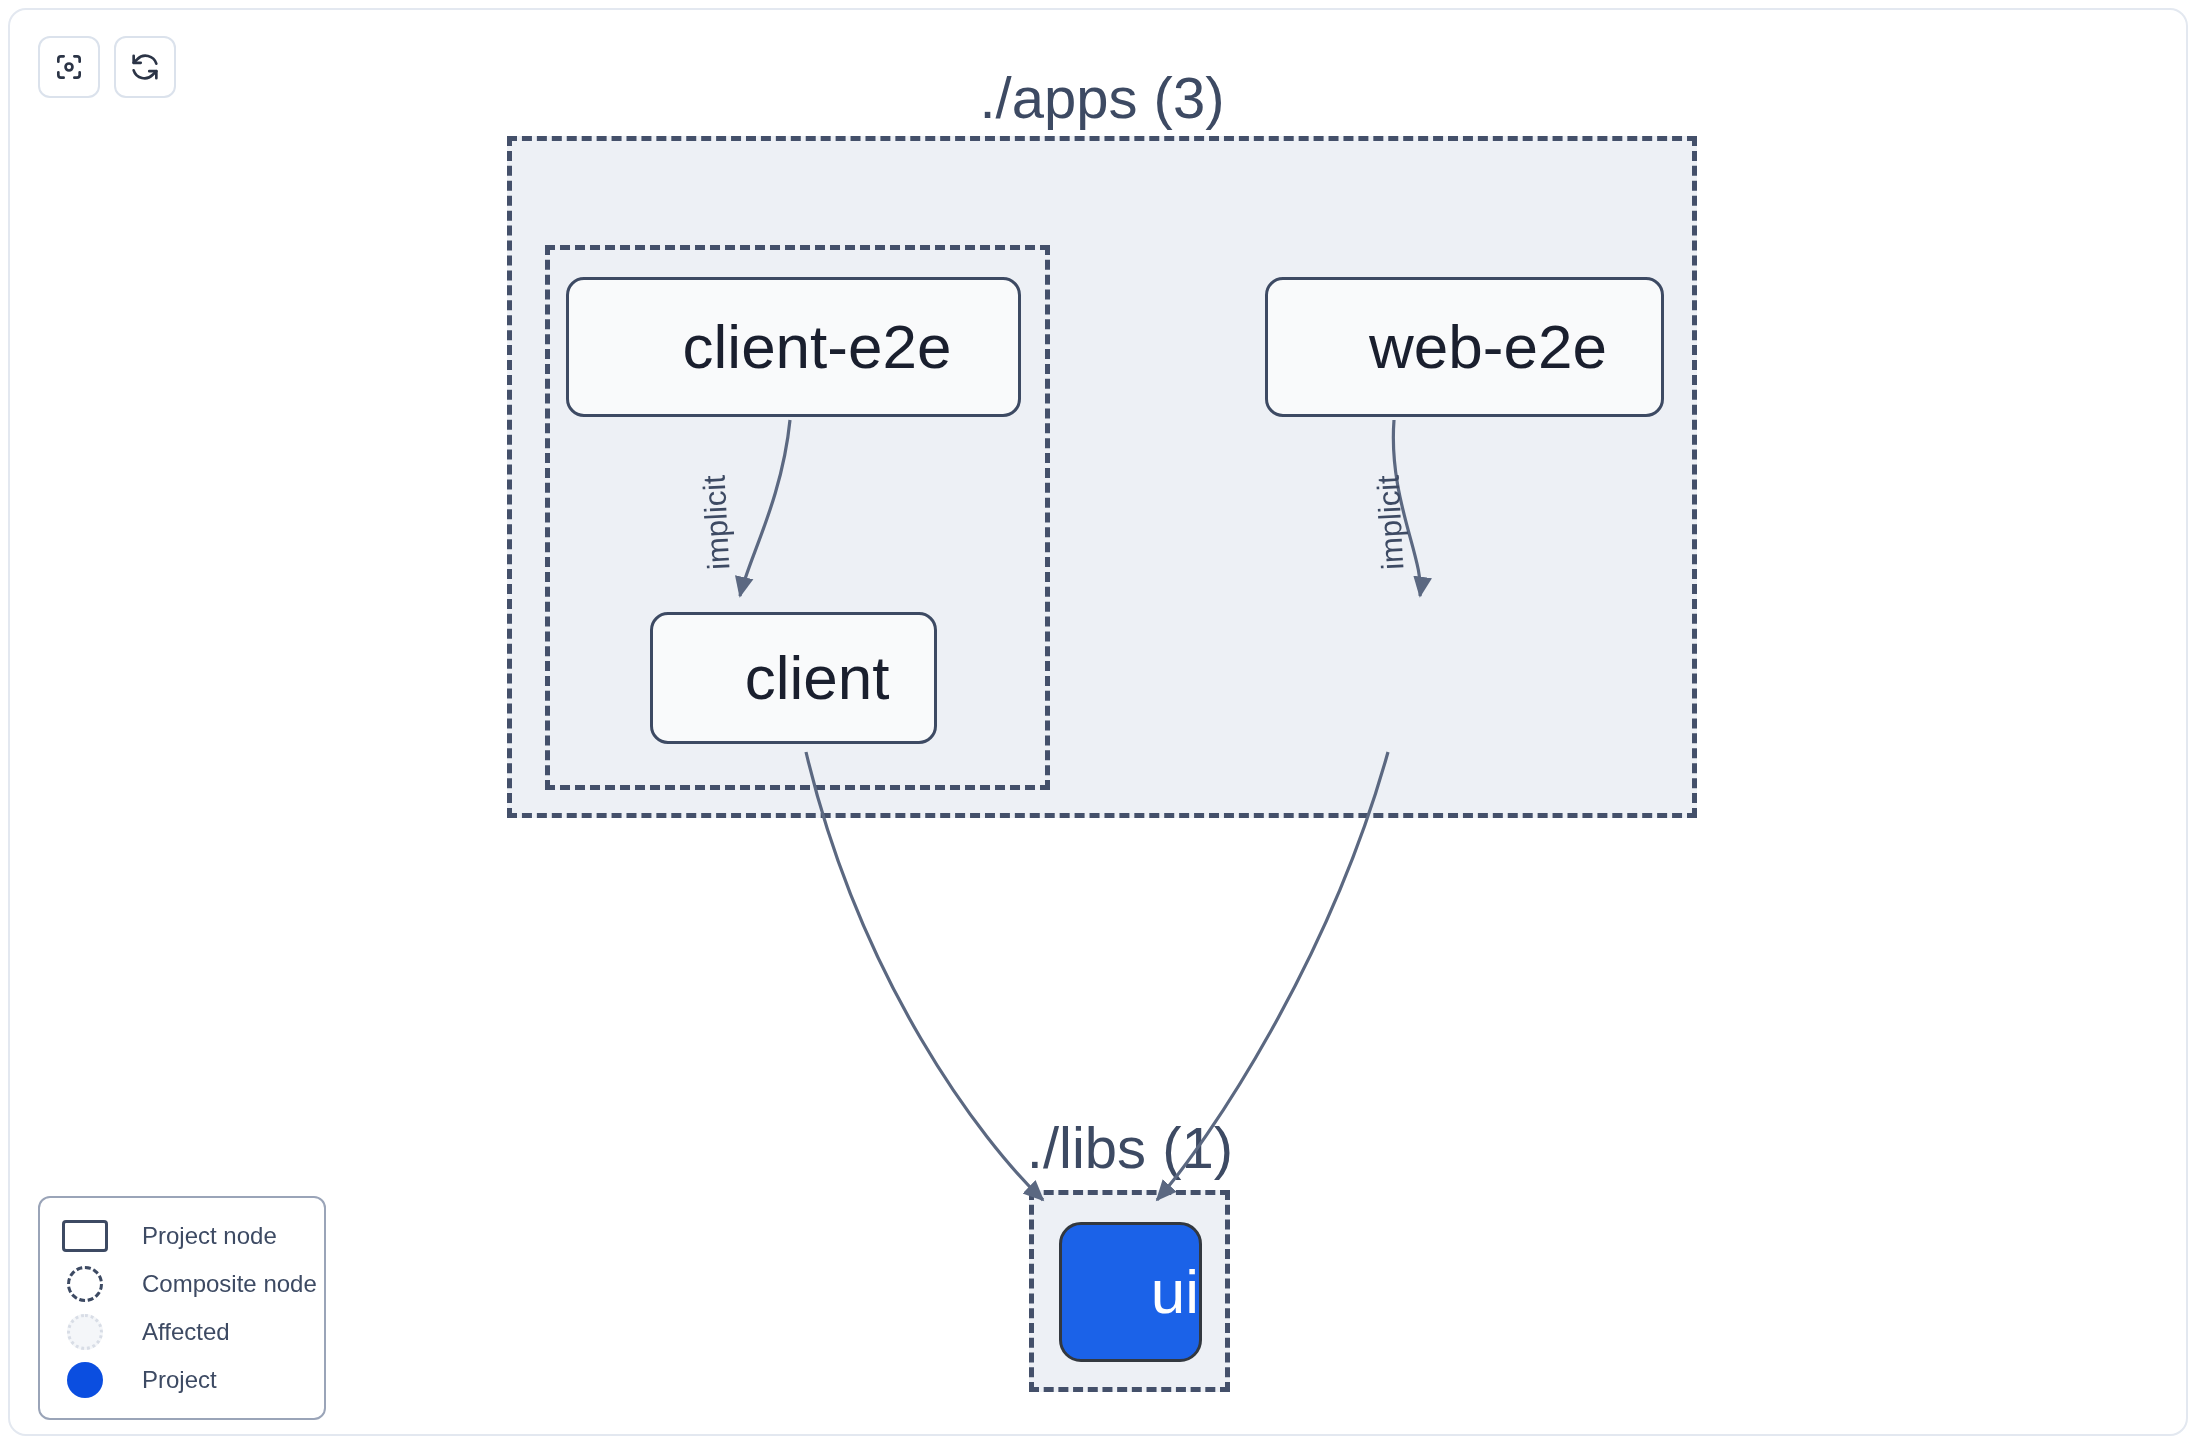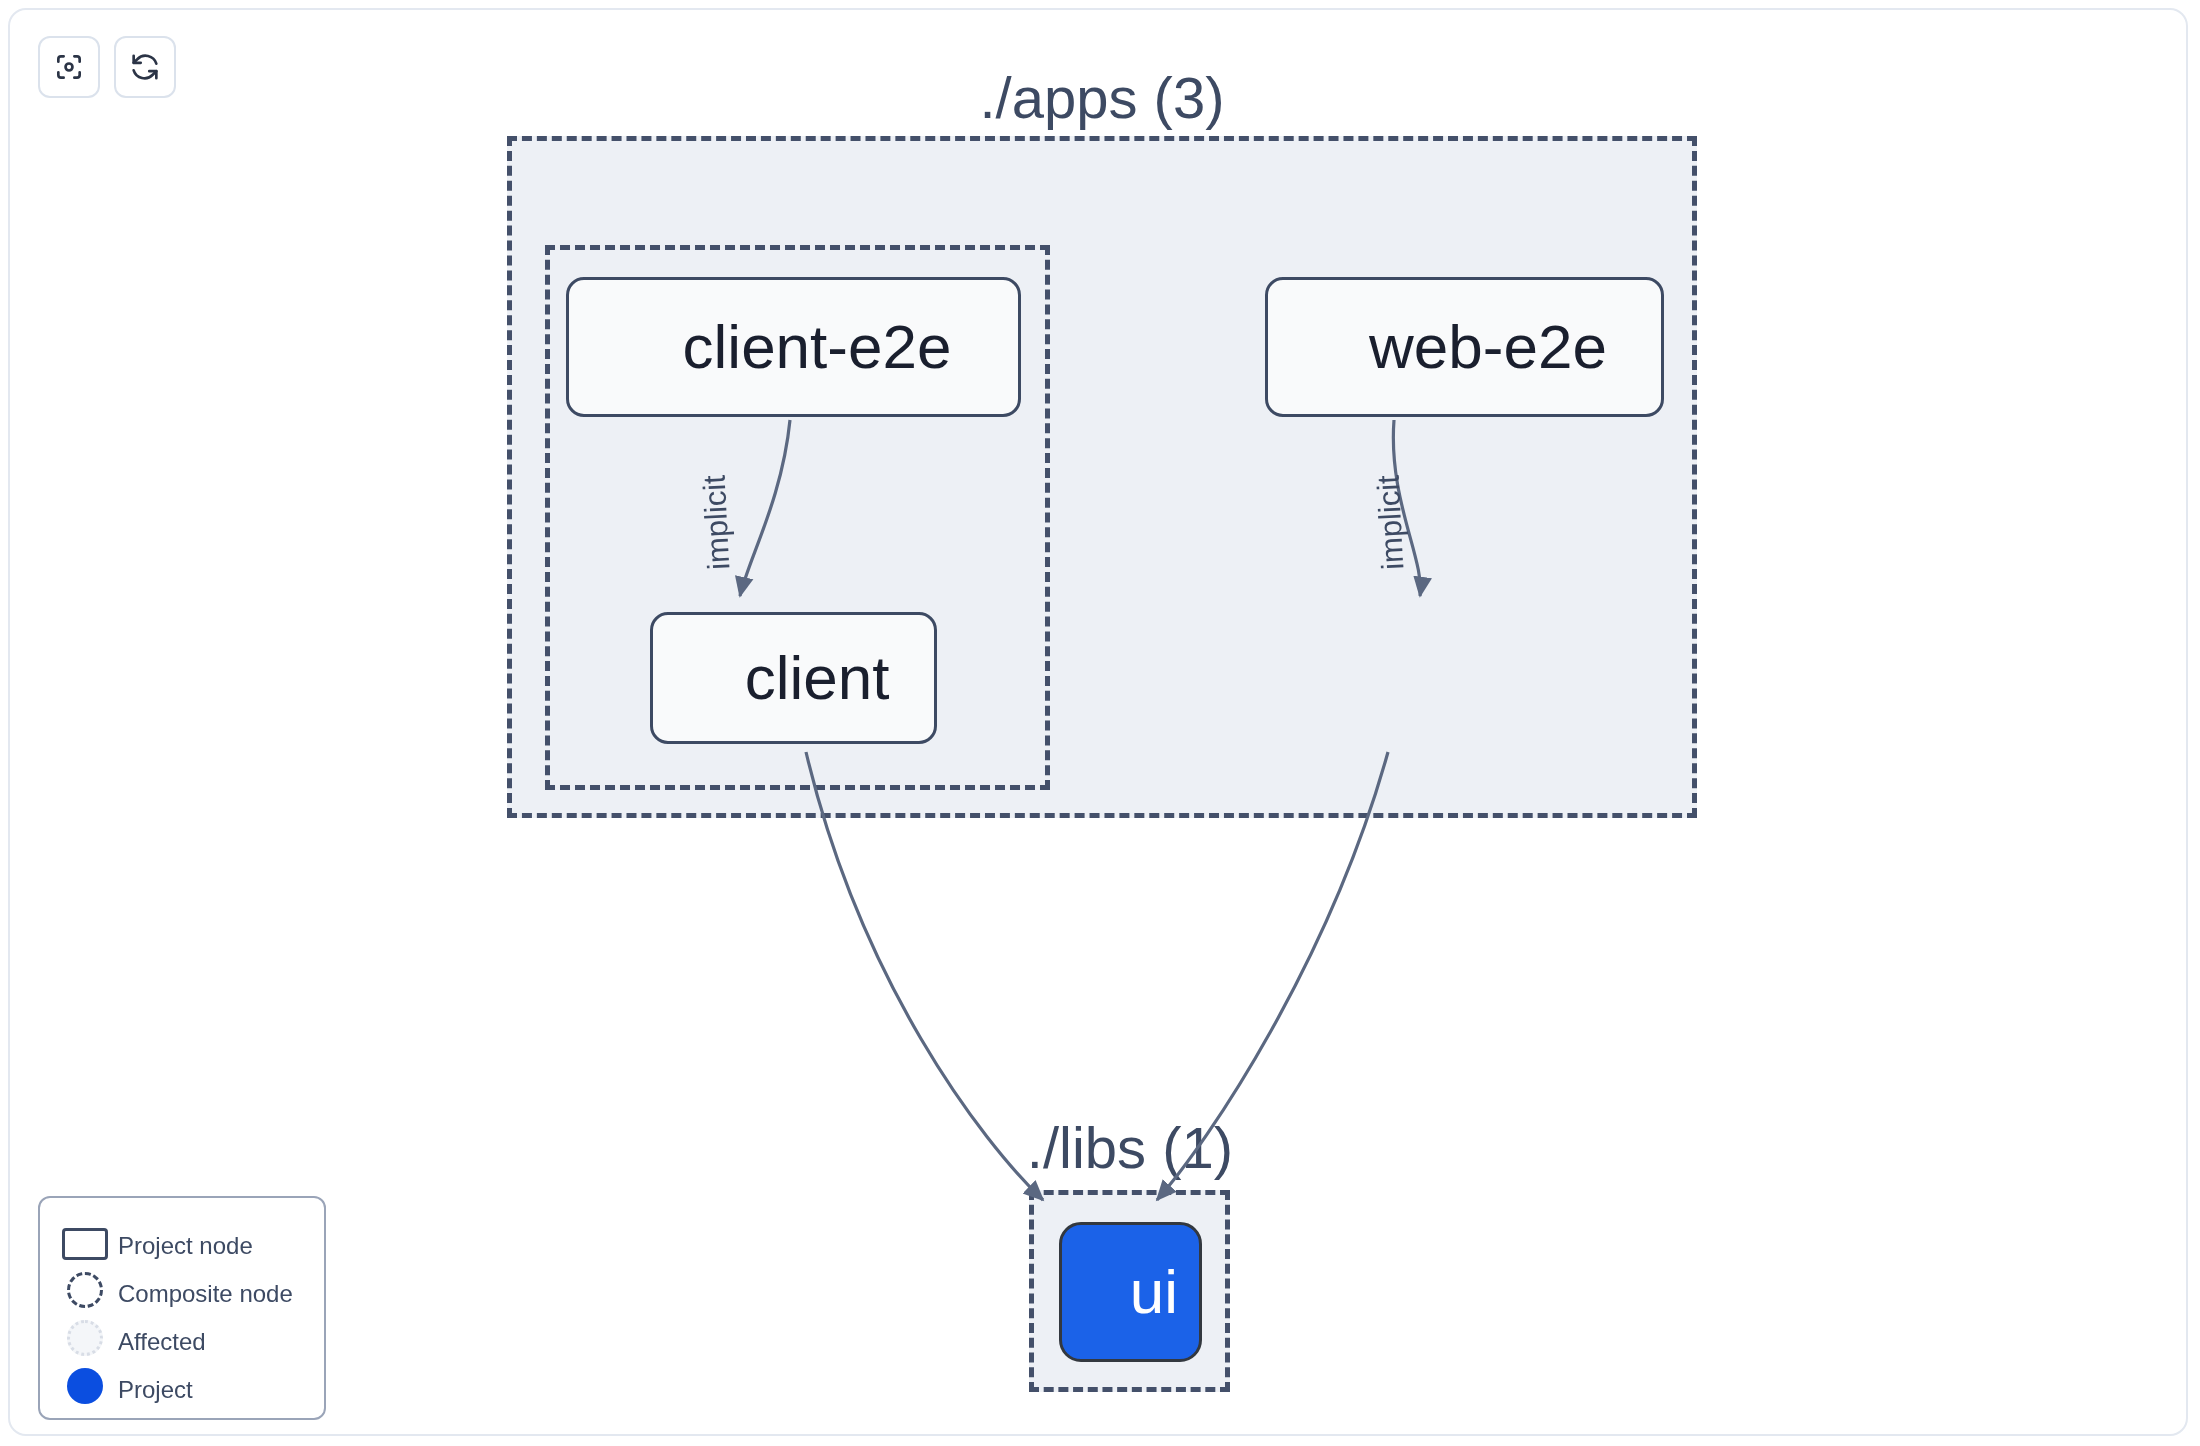--- a/index.html
+++ b/index.html
@@ -132,8 +132,9 @@
   }
   .legend-row {
     display: flex;
-    align-items: flex-end;
+    align-items: center;
     height: 48px;
+    gap: 24px;
   }
   .legend-icon {
     width: 54px;

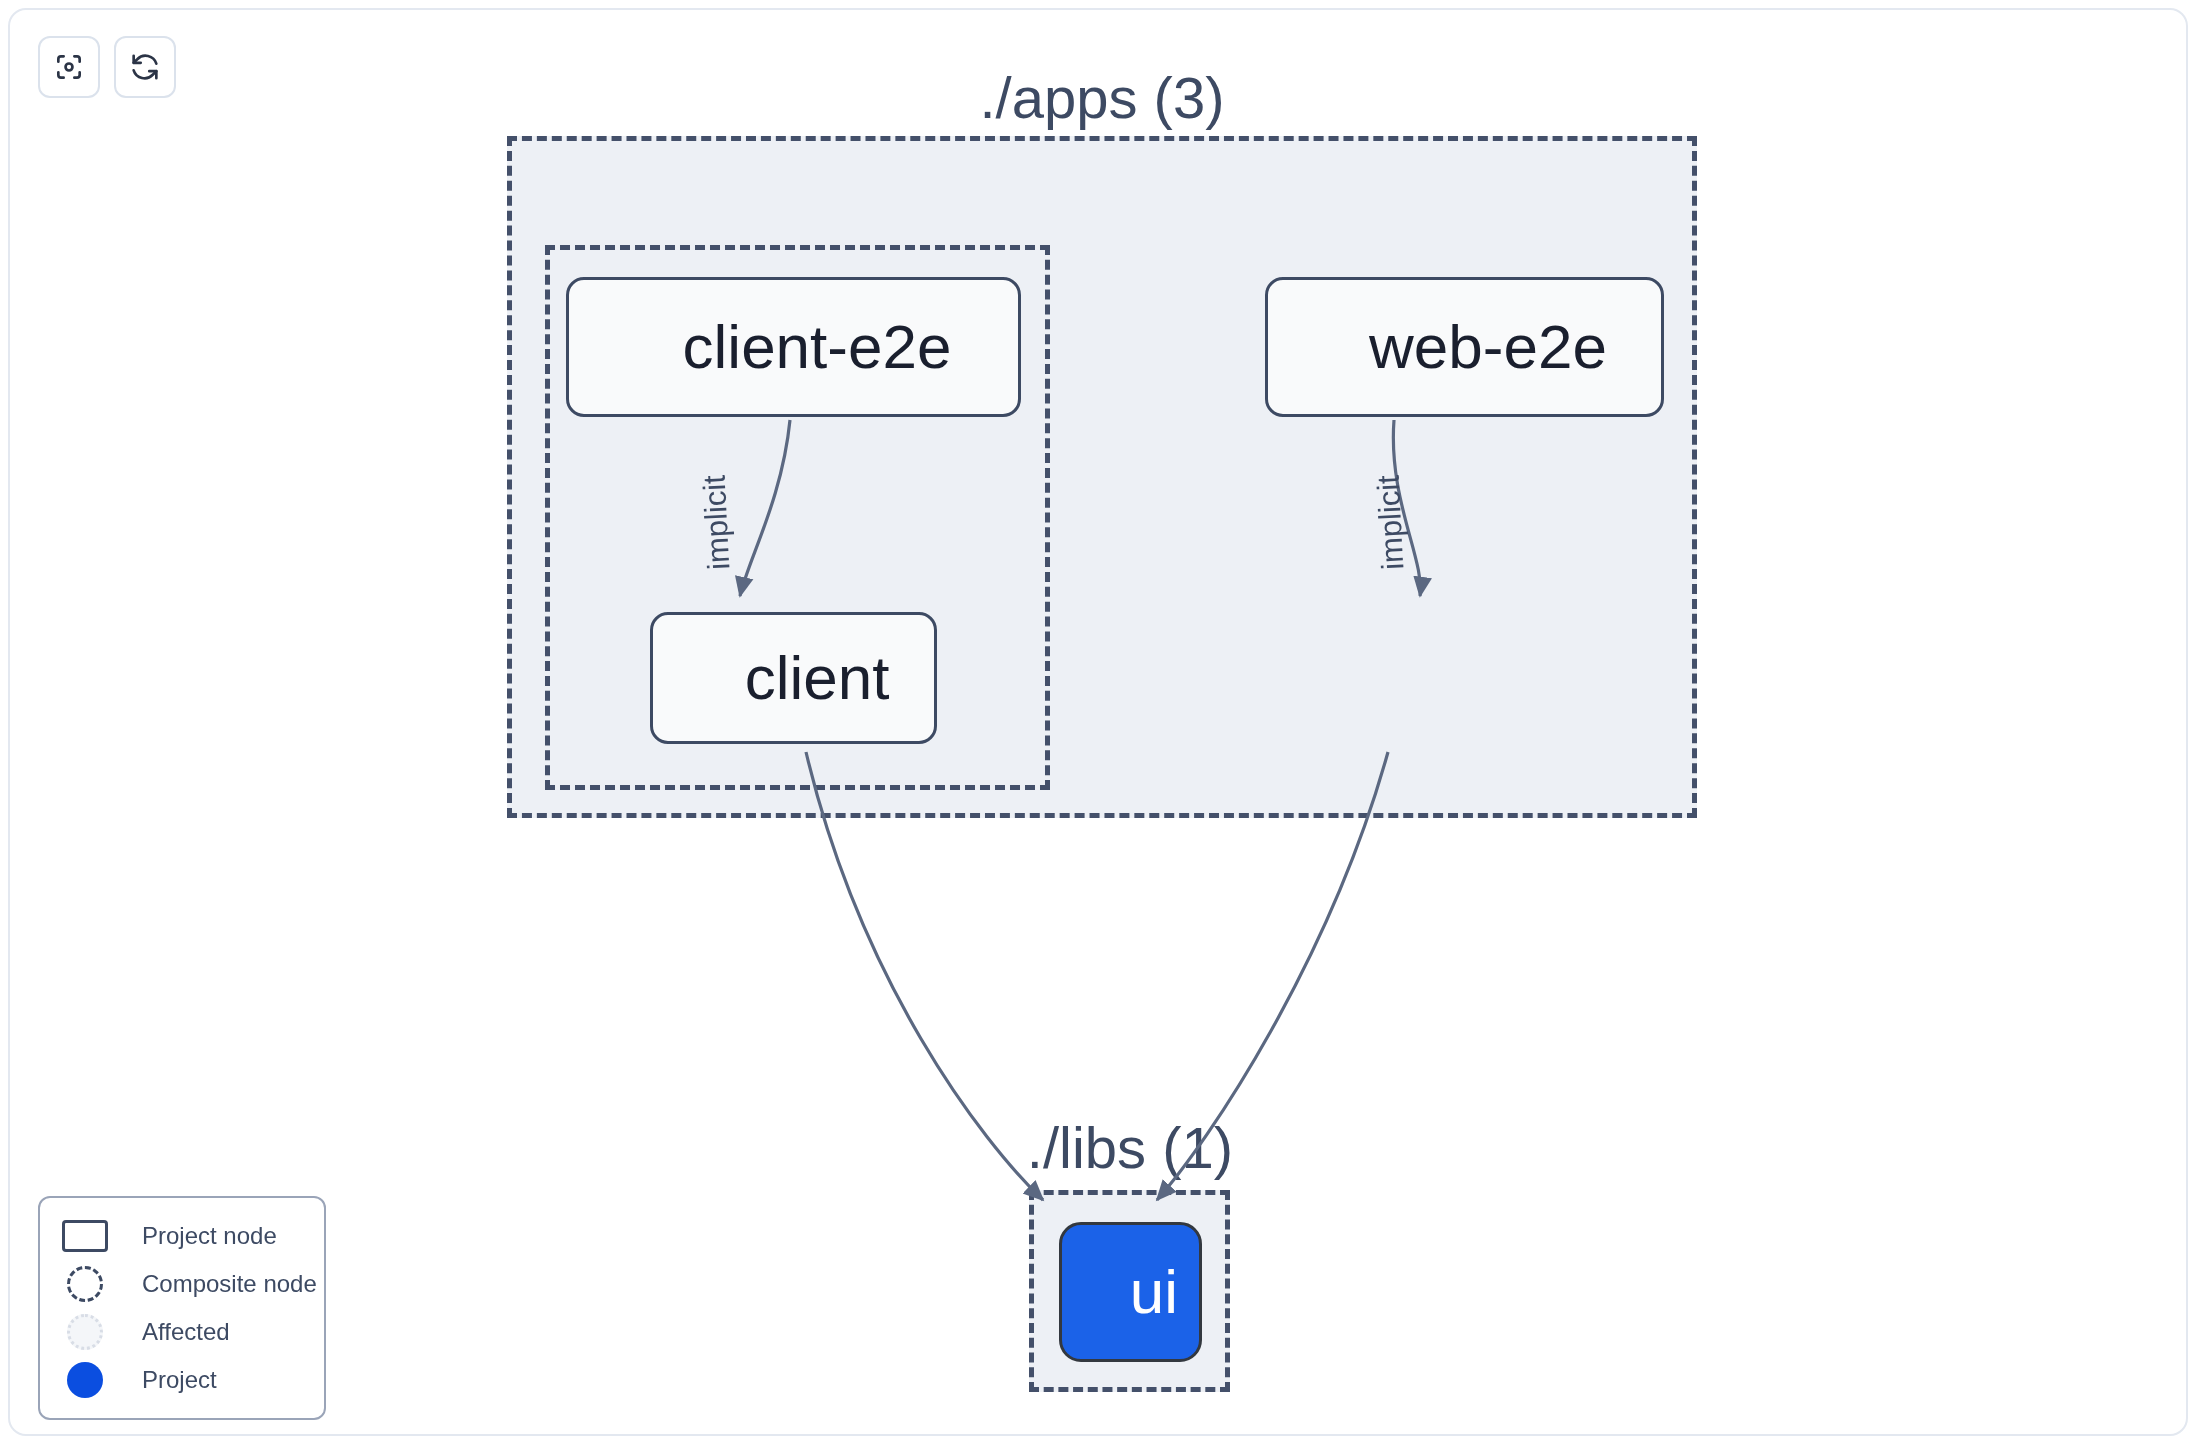--- a/index.html
+++ b/index.html
@@ -107,6 +107,7 @@
   .node.touched {
     background: #1b62e8;
     border: 3px solid #33383f;
+    justify-content: flex-end;
   }
   .node-label {
     font-size: 62px;

